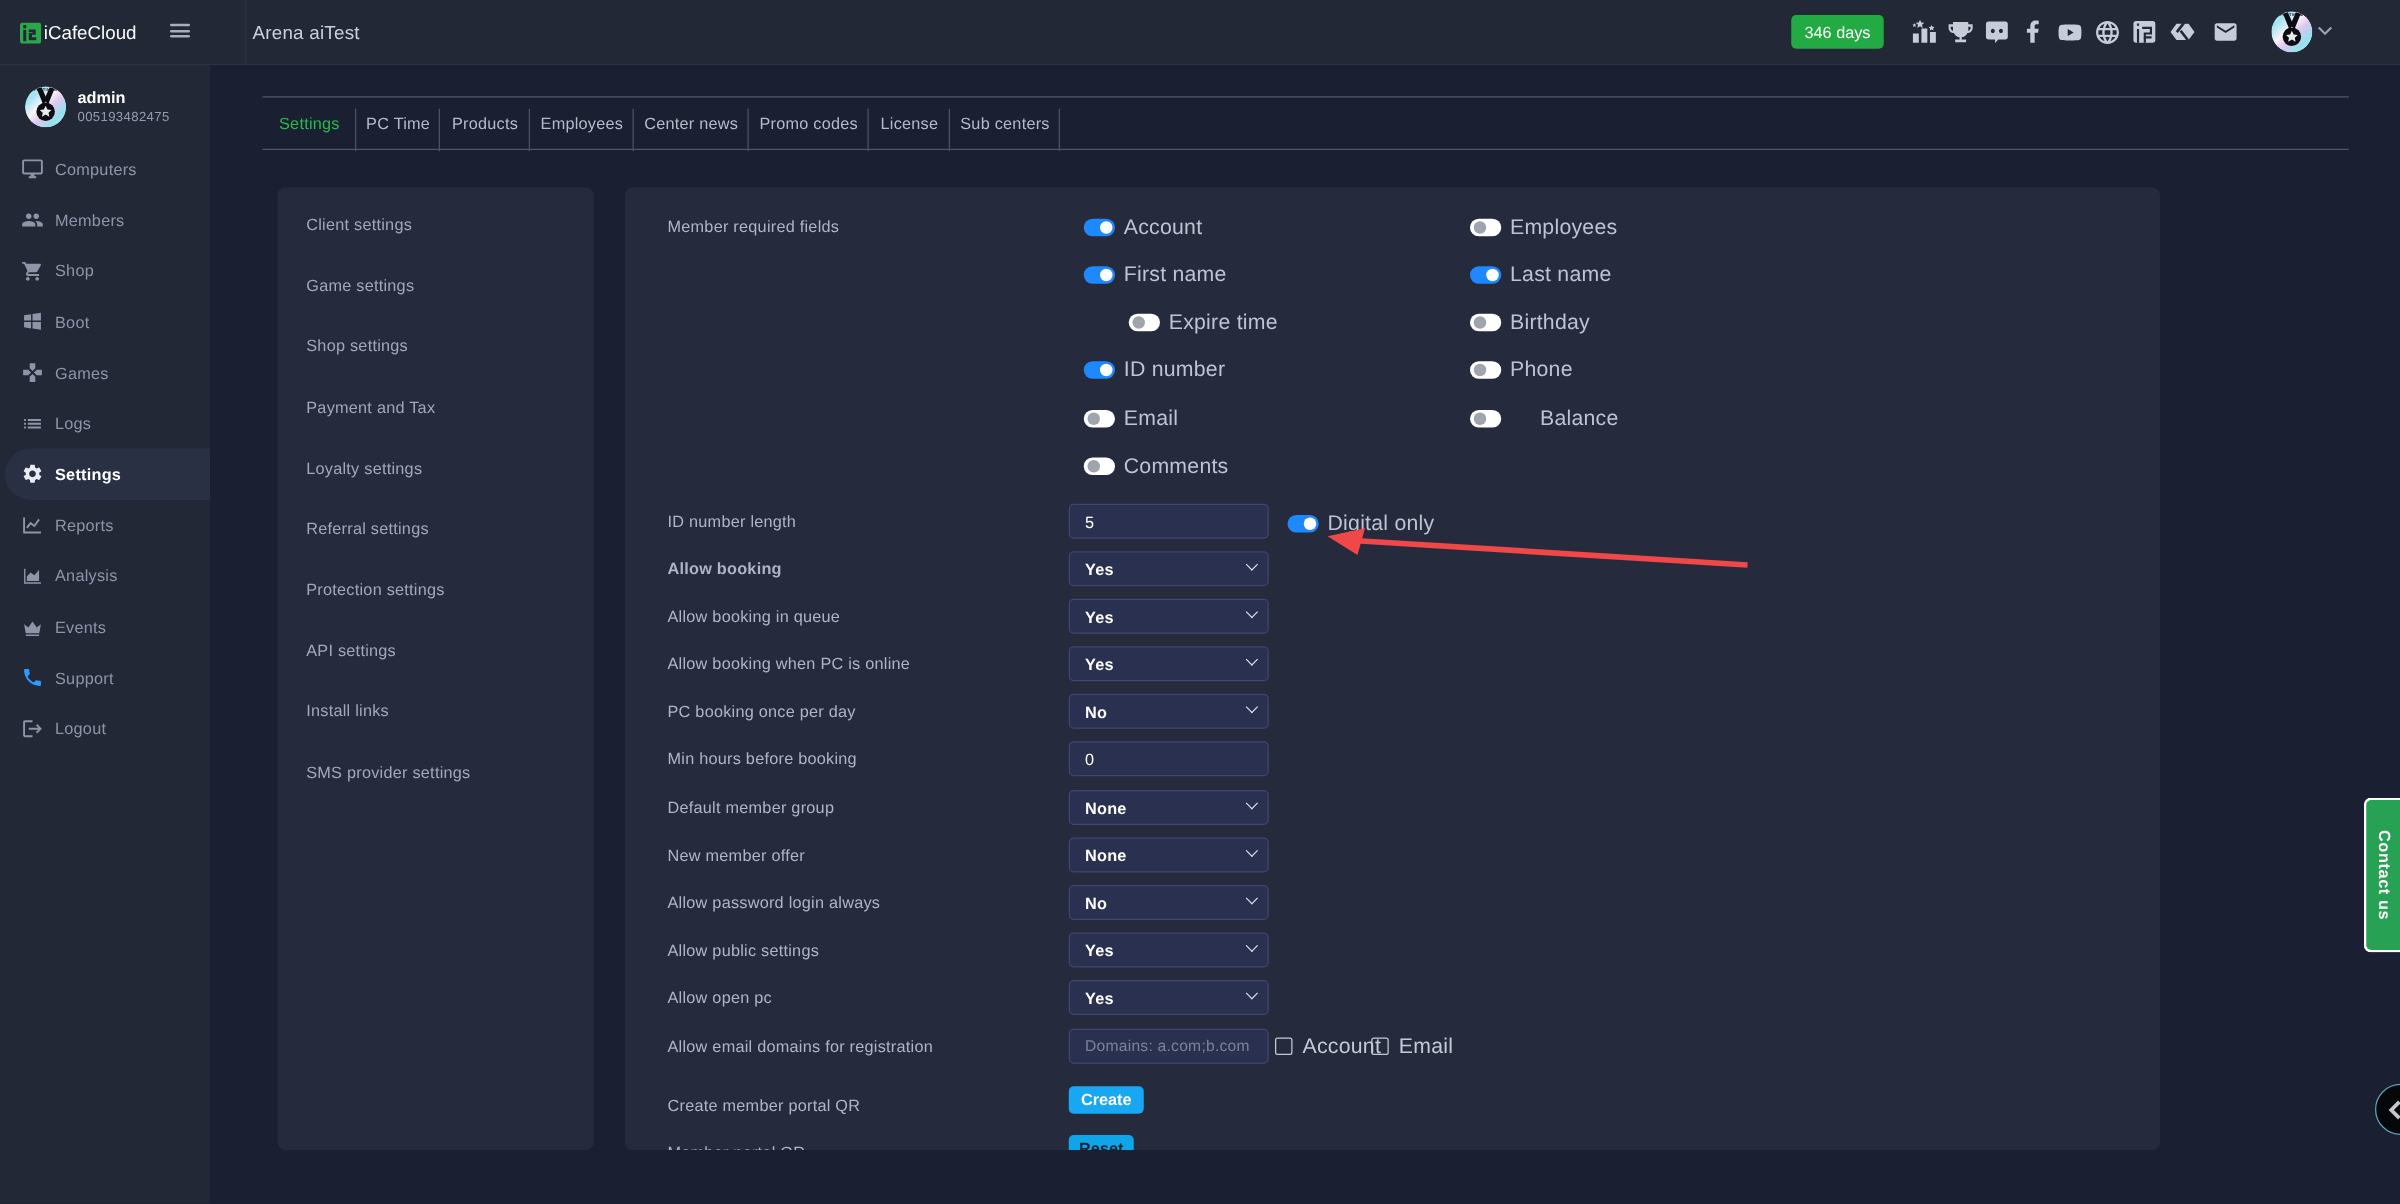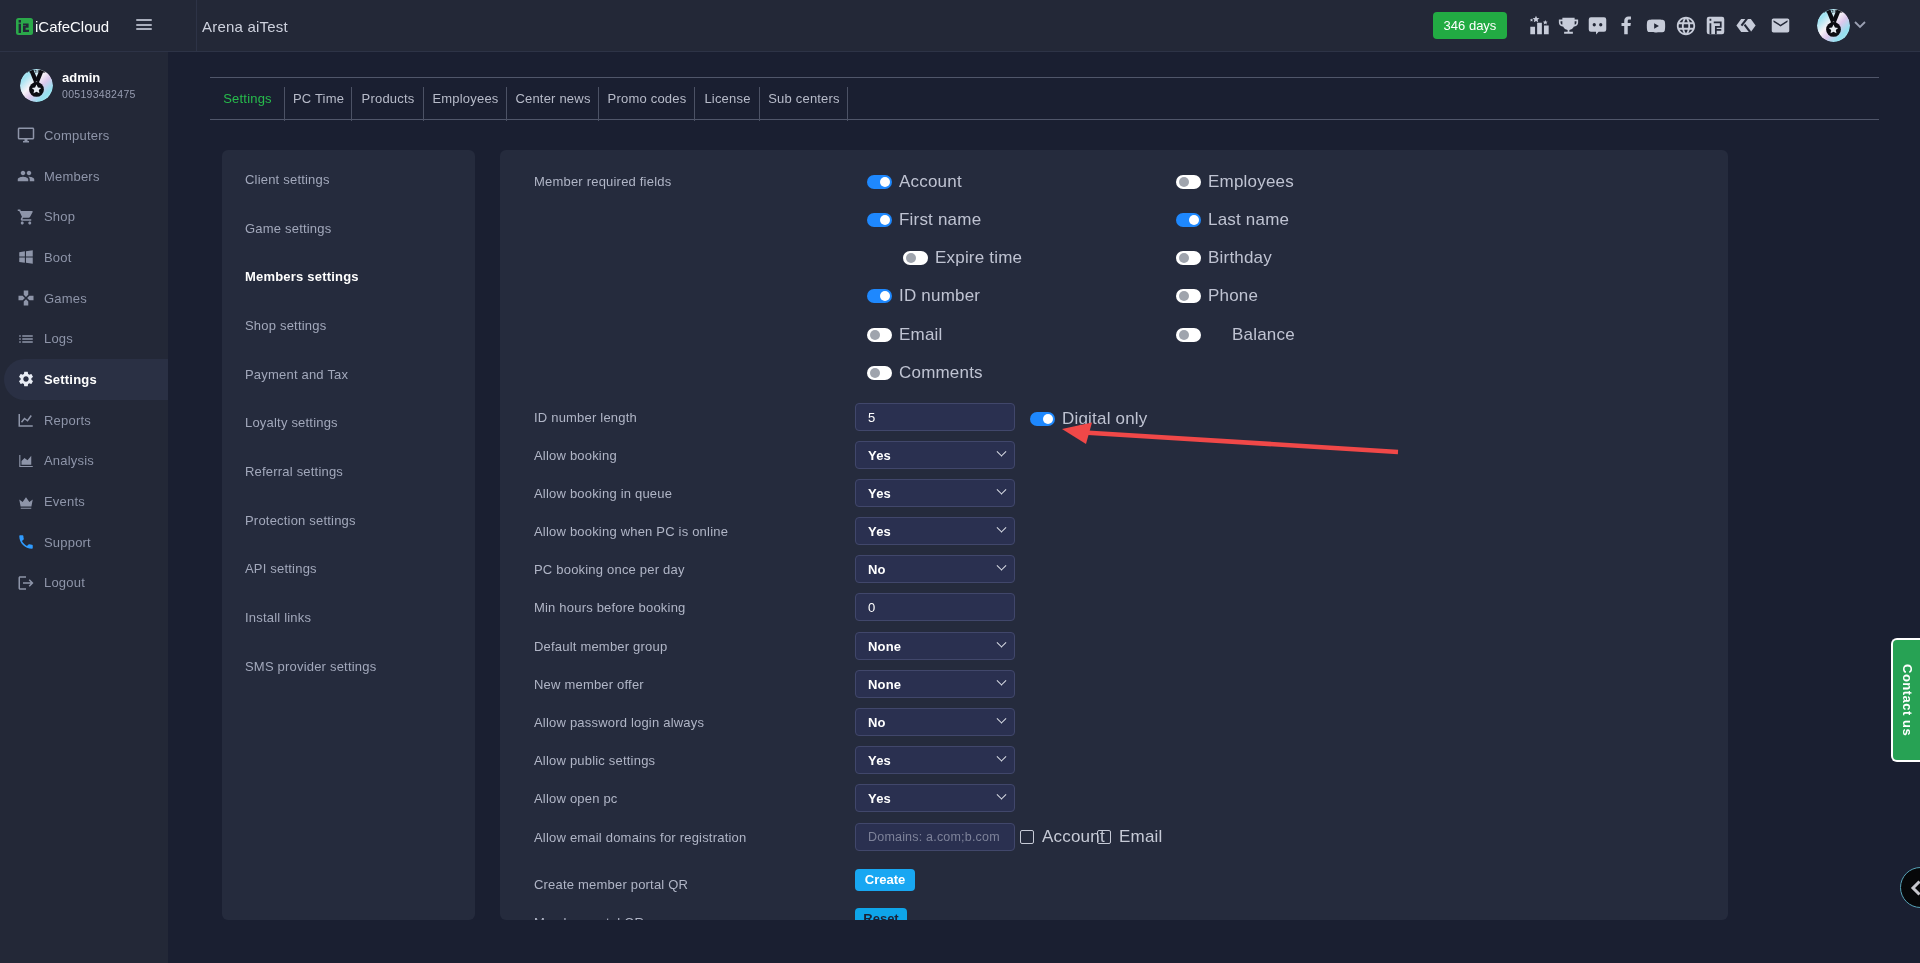--- a/index.html
+++ b/index.html
@@ -72,7 +72,6 @@
   <div class="navcard">
     <div>Client settings</div>
     <div>Game settings</div>
-    <div class="sel">Members settings</div>
     <div>Shop settings</div>
     <div>Payment and Tax</div>
     <div>Loyalty settings</div>

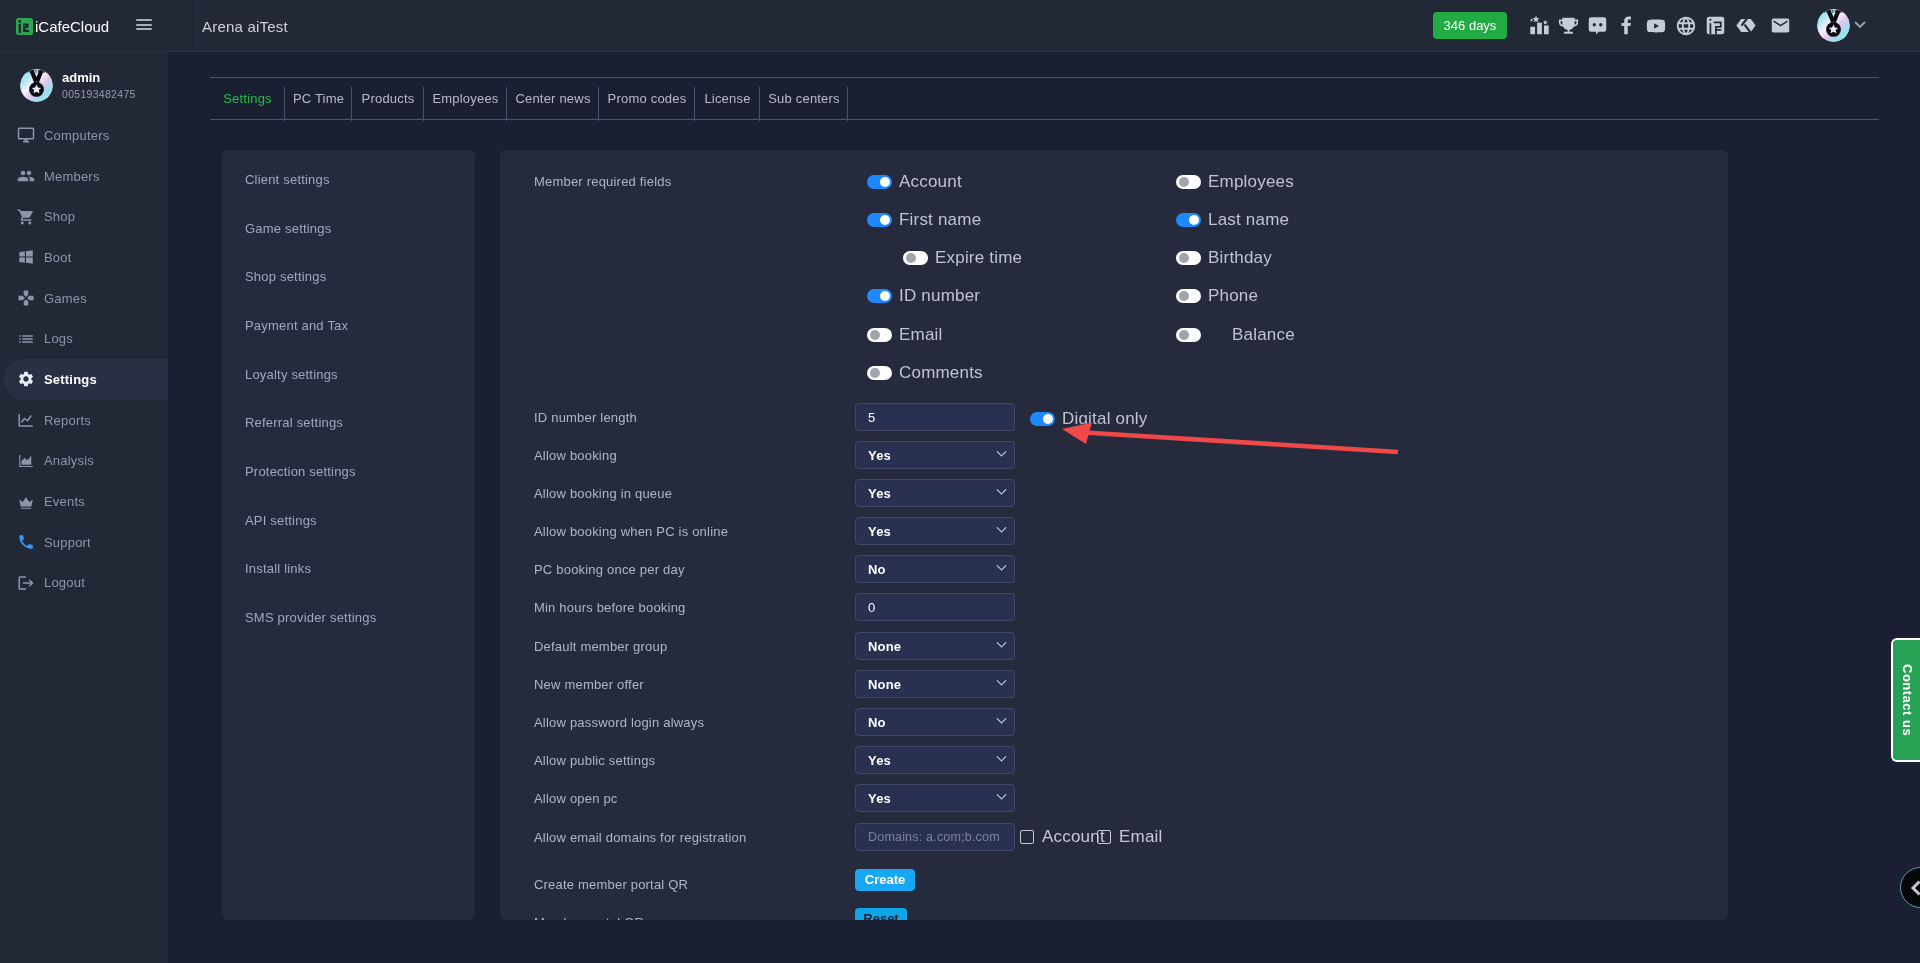--- a/index.html
+++ b/index.html
@@ -163,7 +163,7 @@
       <line x1="16" y1="11" x2="338" y2="31" stroke="#f04848" stroke-width="4.6"></line>
       <polygon points="2,8 32,1.5 26,23" fill="#f04848"></polygon>
     </svg>
-    <div class="flabel" style="top:305px;">Allow booking</div>
+    <div class="flabel" style="top:305px;font-weight:bold;">Allow booking</div>
     <div class="ctrl sel" style="top:291px;">
         <span>Yes</span>
         <span class="selchev"></span>

